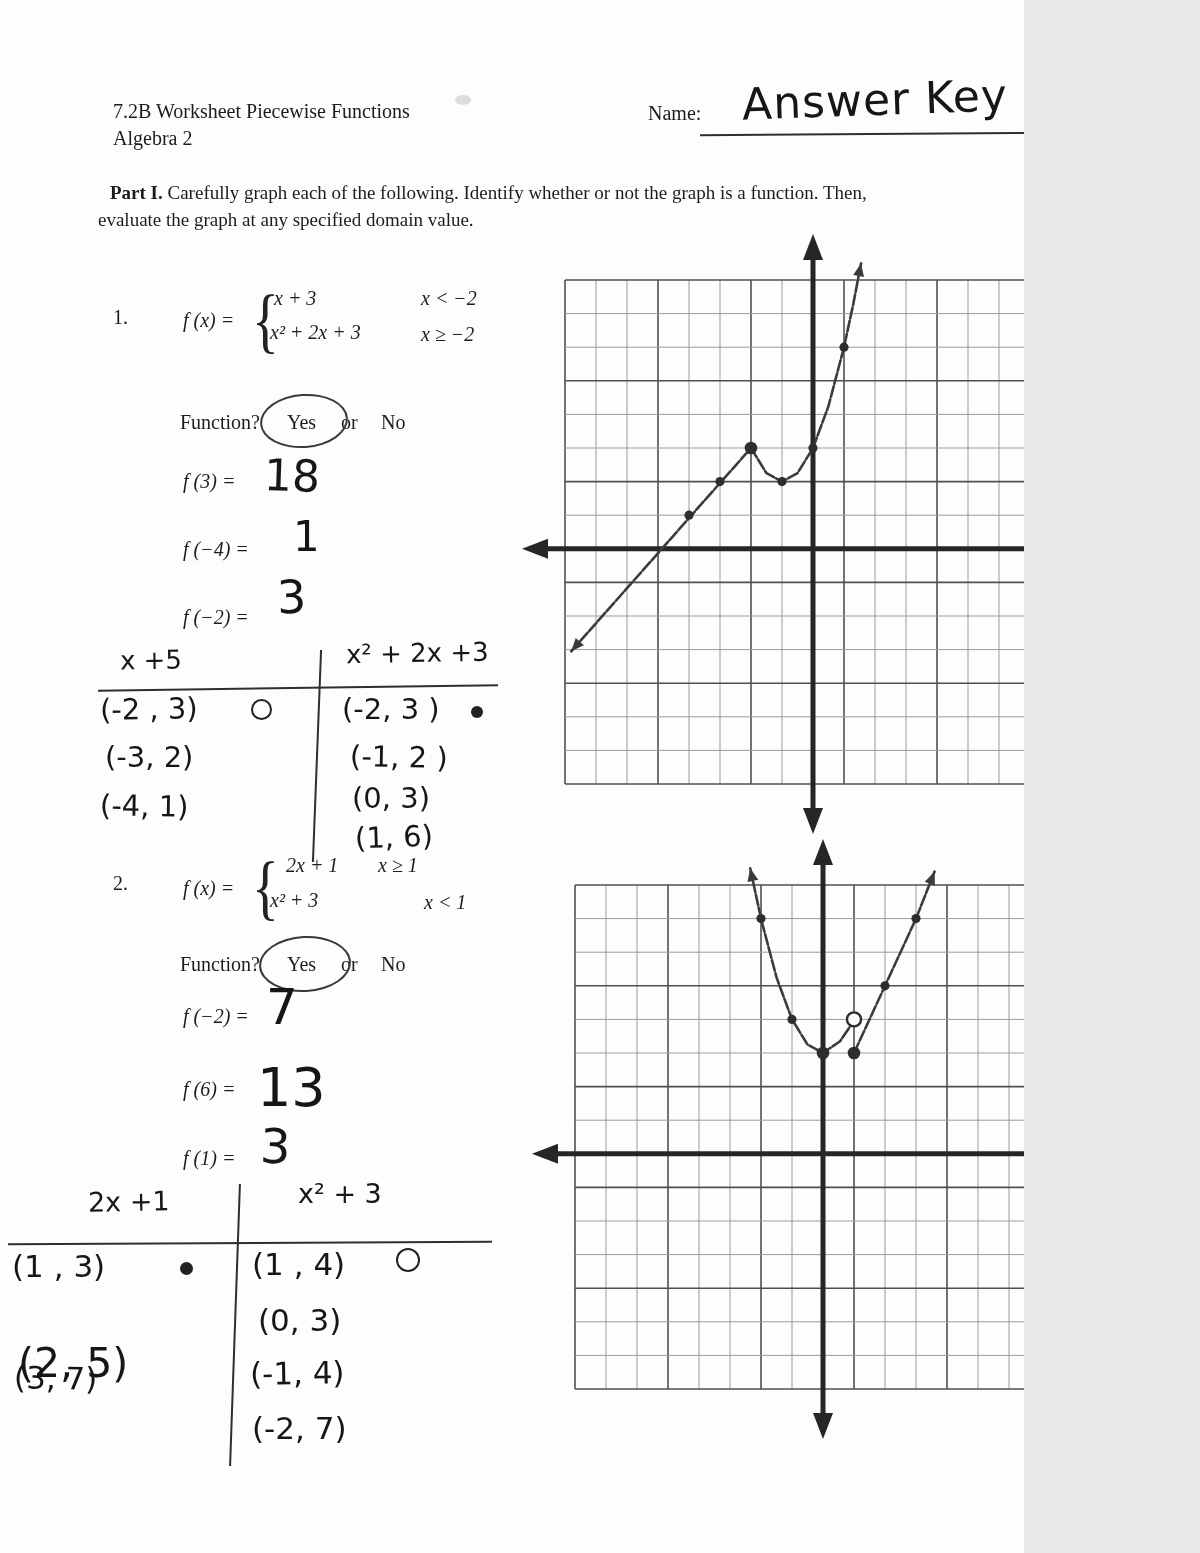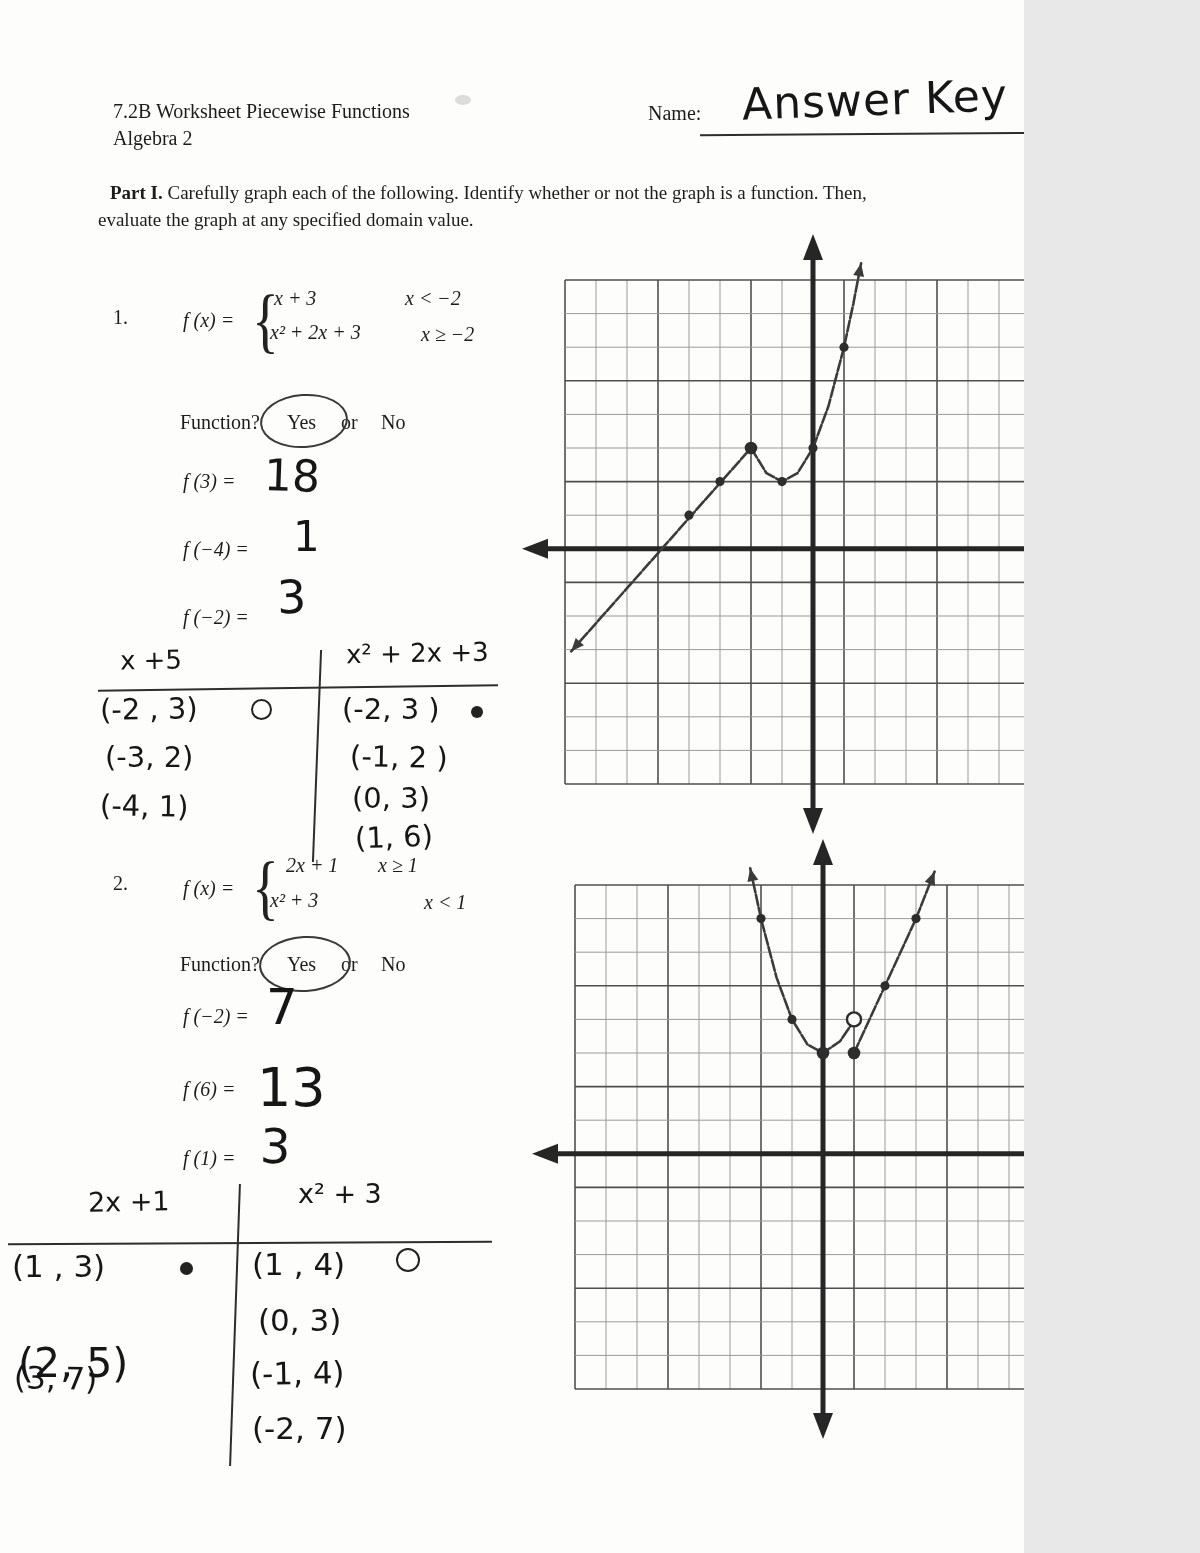--- a/index.html
+++ b/index.html
@@ -37,7 +37,7 @@
   <div class="abs printed math" style="left:183px;top:309px;">f (x) =</div>
   <div class="abs brace" style="left:252px;top:278px;">{</div>
   <div class="abs printed math" style="left:274px;top:287px;">x + 3</div>
-  <div class="abs printed math" style="left:405px;top:287px;">x &lt; −2</div>
+  <div class="abs printed math" style="left:421px;top:287px;">x &lt; −2</div>
   <div class="abs printed math" style="left:270px;top:321px;">x² + 2x + 3</div>
   <div class="abs printed math" style="left:421px;top:323px;">x ≥ −2</div>
 

